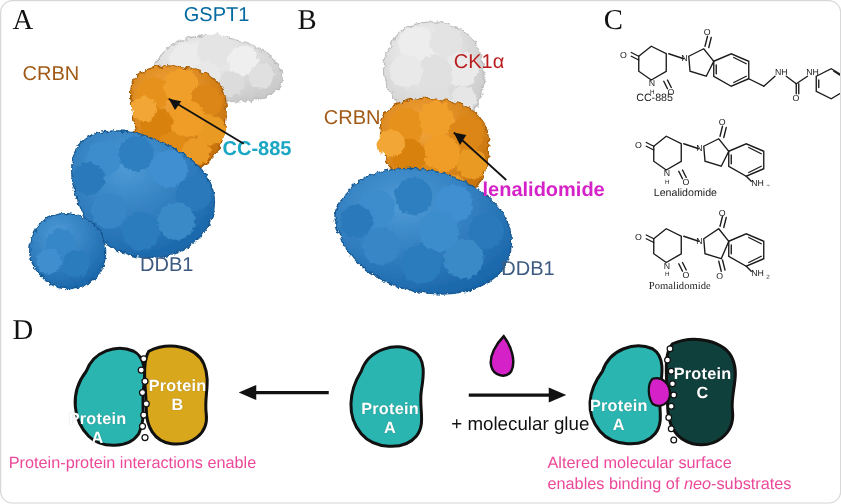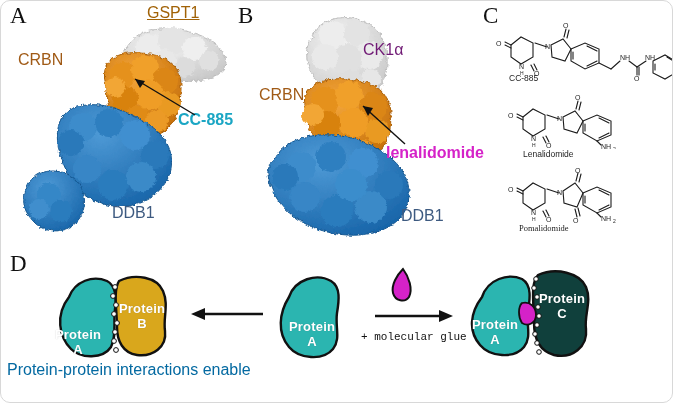--- a/index.html
+++ b/index.html
@@ -115,7 +115,7 @@
     </svg>
   </div>
 
-  <div class="lbl pa-lbl" style="left:146px;top:3px;color:#a16207;text-decoration:underline;">GSPT1</div>
+  <div class="lbl pa-lbl" style="left:146px;top:3px;color:#0369a1;">GSPT1</div>
   <div class="lbl pa-lbl" style="left:17px;top:50px;color:#a05a16;">CRBN</div>
   <div class="lbl pa-lbl" style="left:177px;top:110px;color:#1ba6c4;font-weight:bold;">CC-885</div>
   <div class="lbl pa-lbl" style="left:111px;top:203px;color:#3d5a80;">DDB1</div>

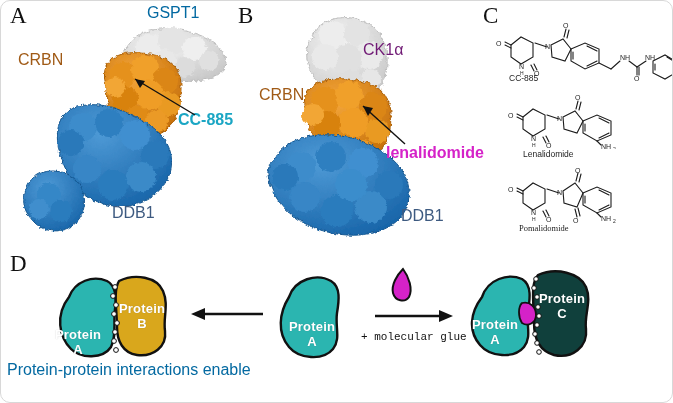--- a/index.html
+++ b/index.html
@@ -176,7 +176,7 @@
     </svg>
   </div>
 
-  <div class="lbl pa-lbl" style="left:362px;top:40px;color:#701a75;">CK1α</div>
+  <div class="lbl pa-lbl" style="left:362px;top:40px;color:#b91c1c;">CK1α</div>
   <div class="lbl pa-lbl" style="left:258px;top:85px;color:#a05a16;">CRBN</div>
   <div class="lbl pa-lbl" style="left:385px;top:143px;color:#d522c8;font-weight:bold;">lenalidomide</div>
   <div class="lbl pa-lbl" style="left:400px;top:206px;color:#3d5a80;">DDB1</div>

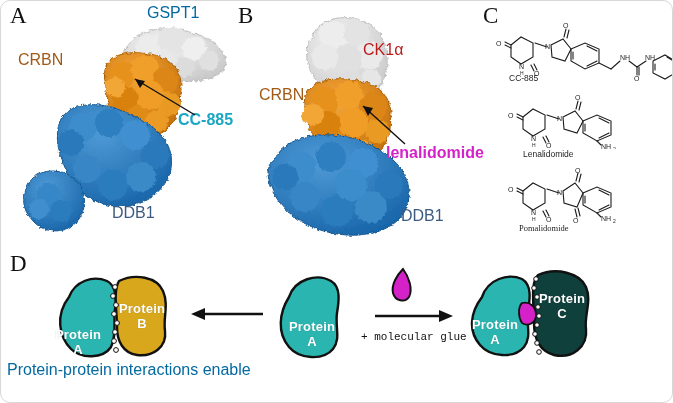--- a/index.html
+++ b/index.html
@@ -29,7 +29,7 @@
              line-height:15px;letter-spacing:.2px;pointer-events:none;
              text-shadow:0 0 1px rgba(0,0,0,.25);}
   .cap{position:absolute;font-size:16px;color:#0369a1;line-height:17px;}
-  .glue-cap{position:absolute;font-size:11px;color:#111;white-space:nowrap;font-family:Liberation Mono, monospace;}
+  .glue-cap{position:absolute;font-size:15px;color:#111;white-space:nowrap;}
   .d-arrow{position:absolute;}
 </style>
 </head>

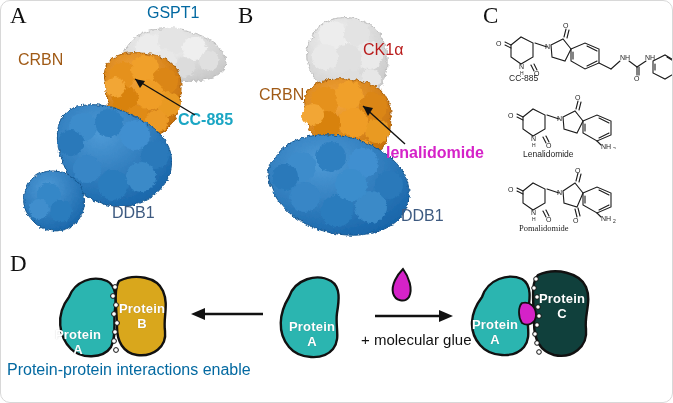--- a/index.html
+++ b/index.html
@@ -28,7 +28,7 @@
   .blob-text{position:absolute;color:#ffffff;font-weight:bold;font-size:13px;text-align:center;
              line-height:15px;letter-spacing:.2px;pointer-events:none;
              text-shadow:0 0 1px rgba(0,0,0,.25);}
-  .cap{position:absolute;font-size:16px;color:#0369a1;line-height:17px;}
+  .cap{position:absolute;font-size:13px;color:#ec4899;line-height:17px;}
   .glue-cap{position:absolute;font-size:15px;color:#111;white-space:nowrap;}
   .d-arrow{position:absolute;}
 </style>

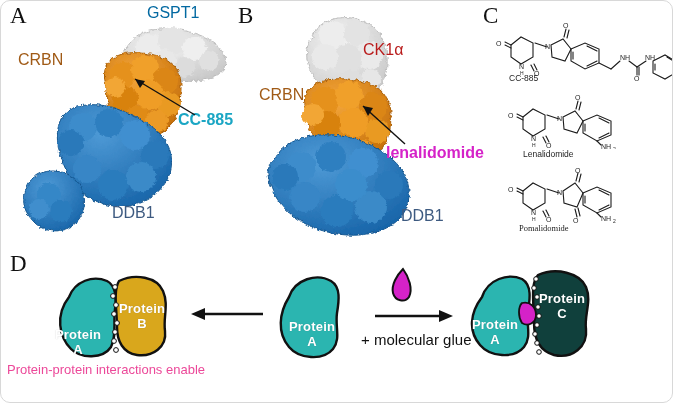--- a/index.html
+++ b/index.html
@@ -381,6 +381,10 @@
     <div class="cap" style="left:6px;top:112px;">
       <span>Protein-protein interactions enable</span><br>
     </div>
+    <div class="cap" style="left:437px;top:112px;">
+      <span>Altered molecular surface</span><br>
+      <span>enables binding of </span><i>neo</i><span>-substrates</span>
+    </div>
   </div>
 
 </div>

